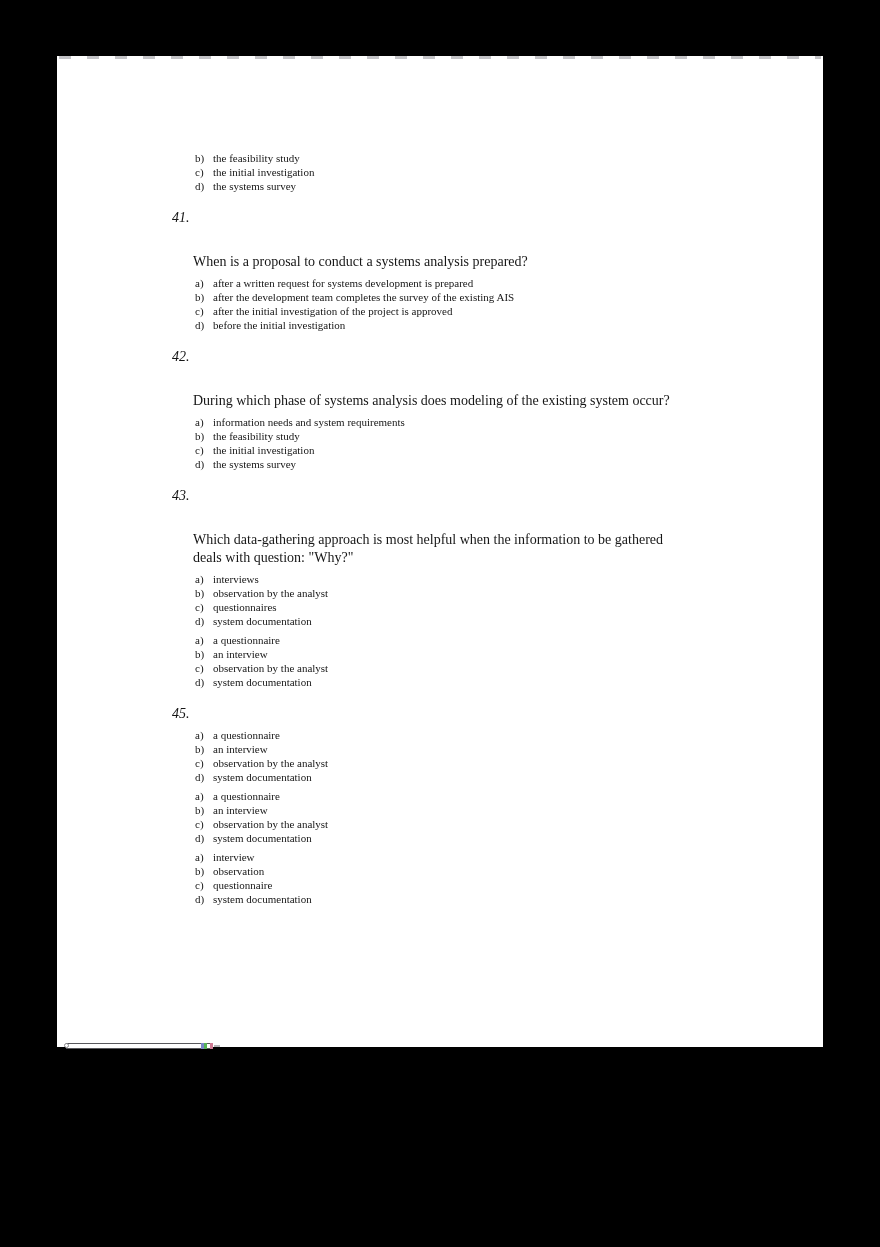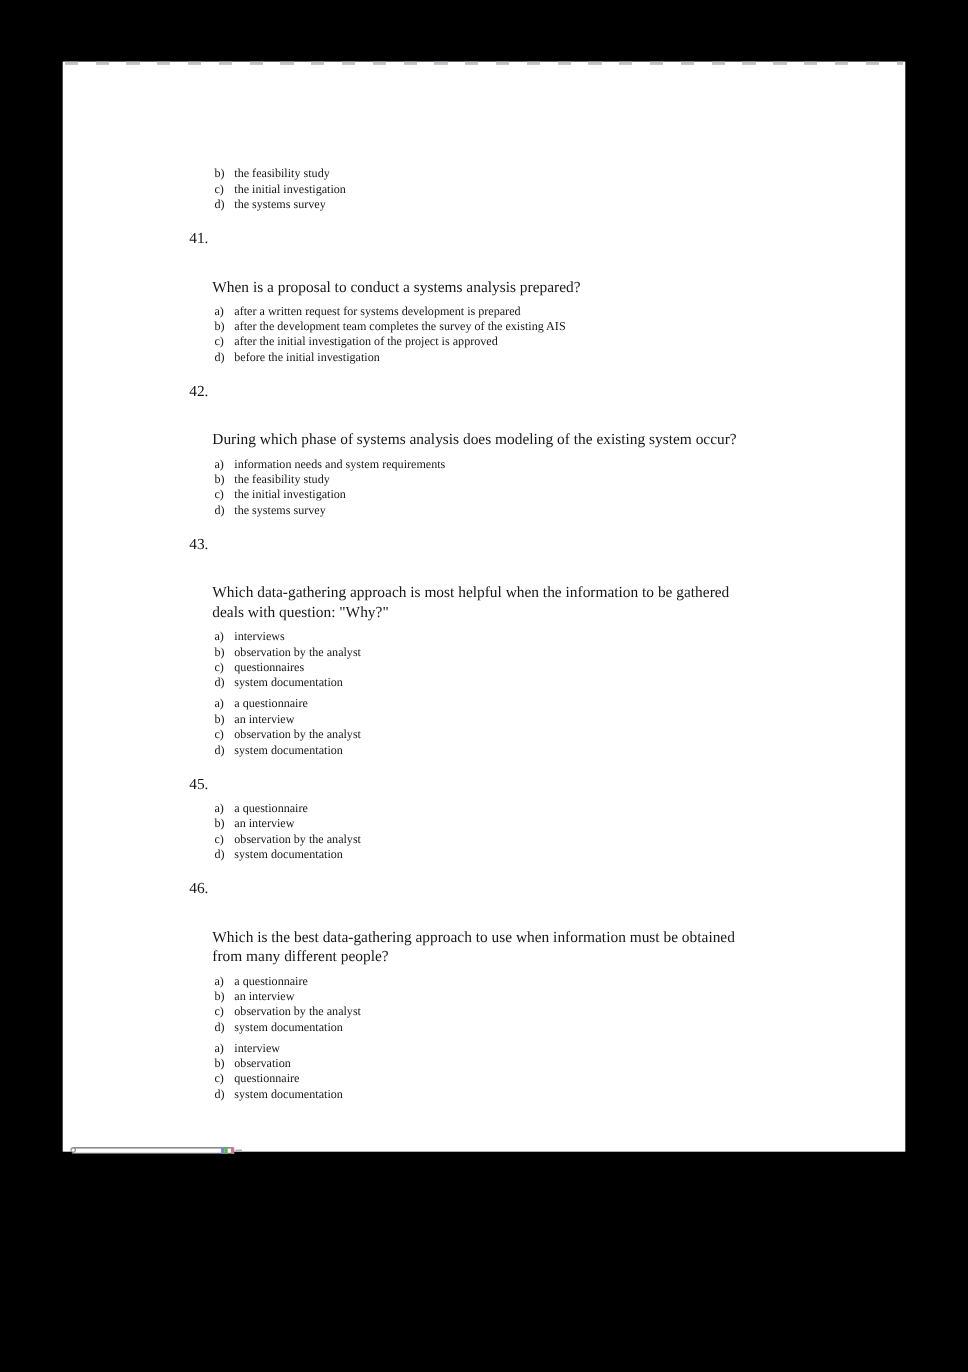--- a/index.html
+++ b/index.html
@@ -52,7 +52,7 @@
     font-size: 14px;
     line-height: 18px;
   }
-  .q-num { flex: 0 0 21px; }
+  .q-num { flex: 0 0 21px; font-style: italic; }
   .q-text {
     white-space: pre-line;
     max-width: 545px;

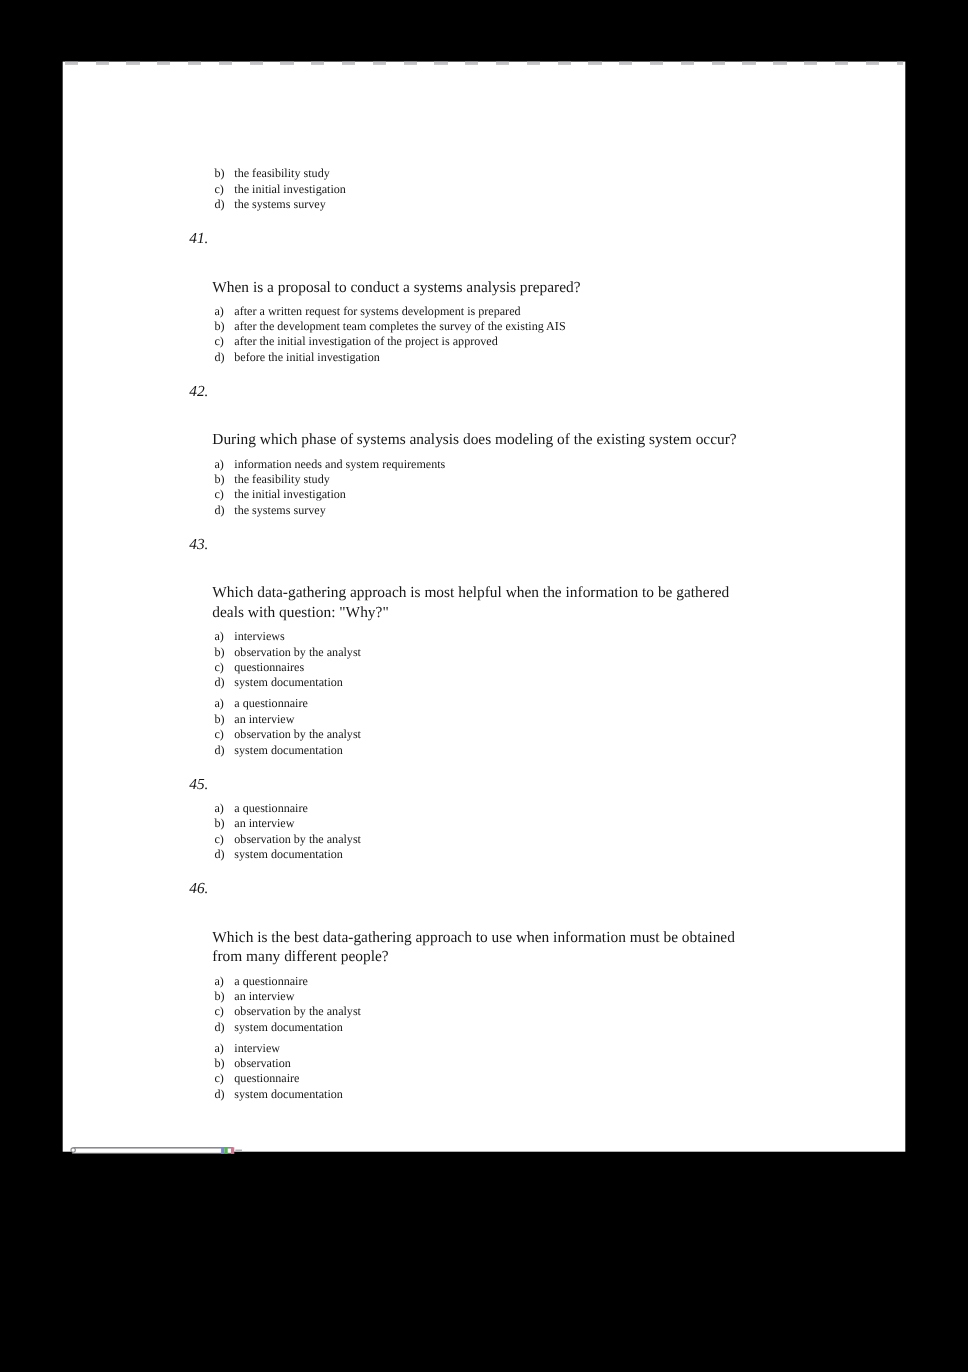--- a/index.html
+++ b/index.html
@@ -236,11 +236,6 @@
           </div>
         </div>
         <div>
-          <div class="question">
-            <span class="q-num">46.</span>
-            <span class="q-text">Which is the best data-gathering approach to use when information must be obtained
-from many different people?</span>
-          </div>
           <div class="q-opts">
             <div class="opt-row">
               <span class="opt-letter">a)</span>

